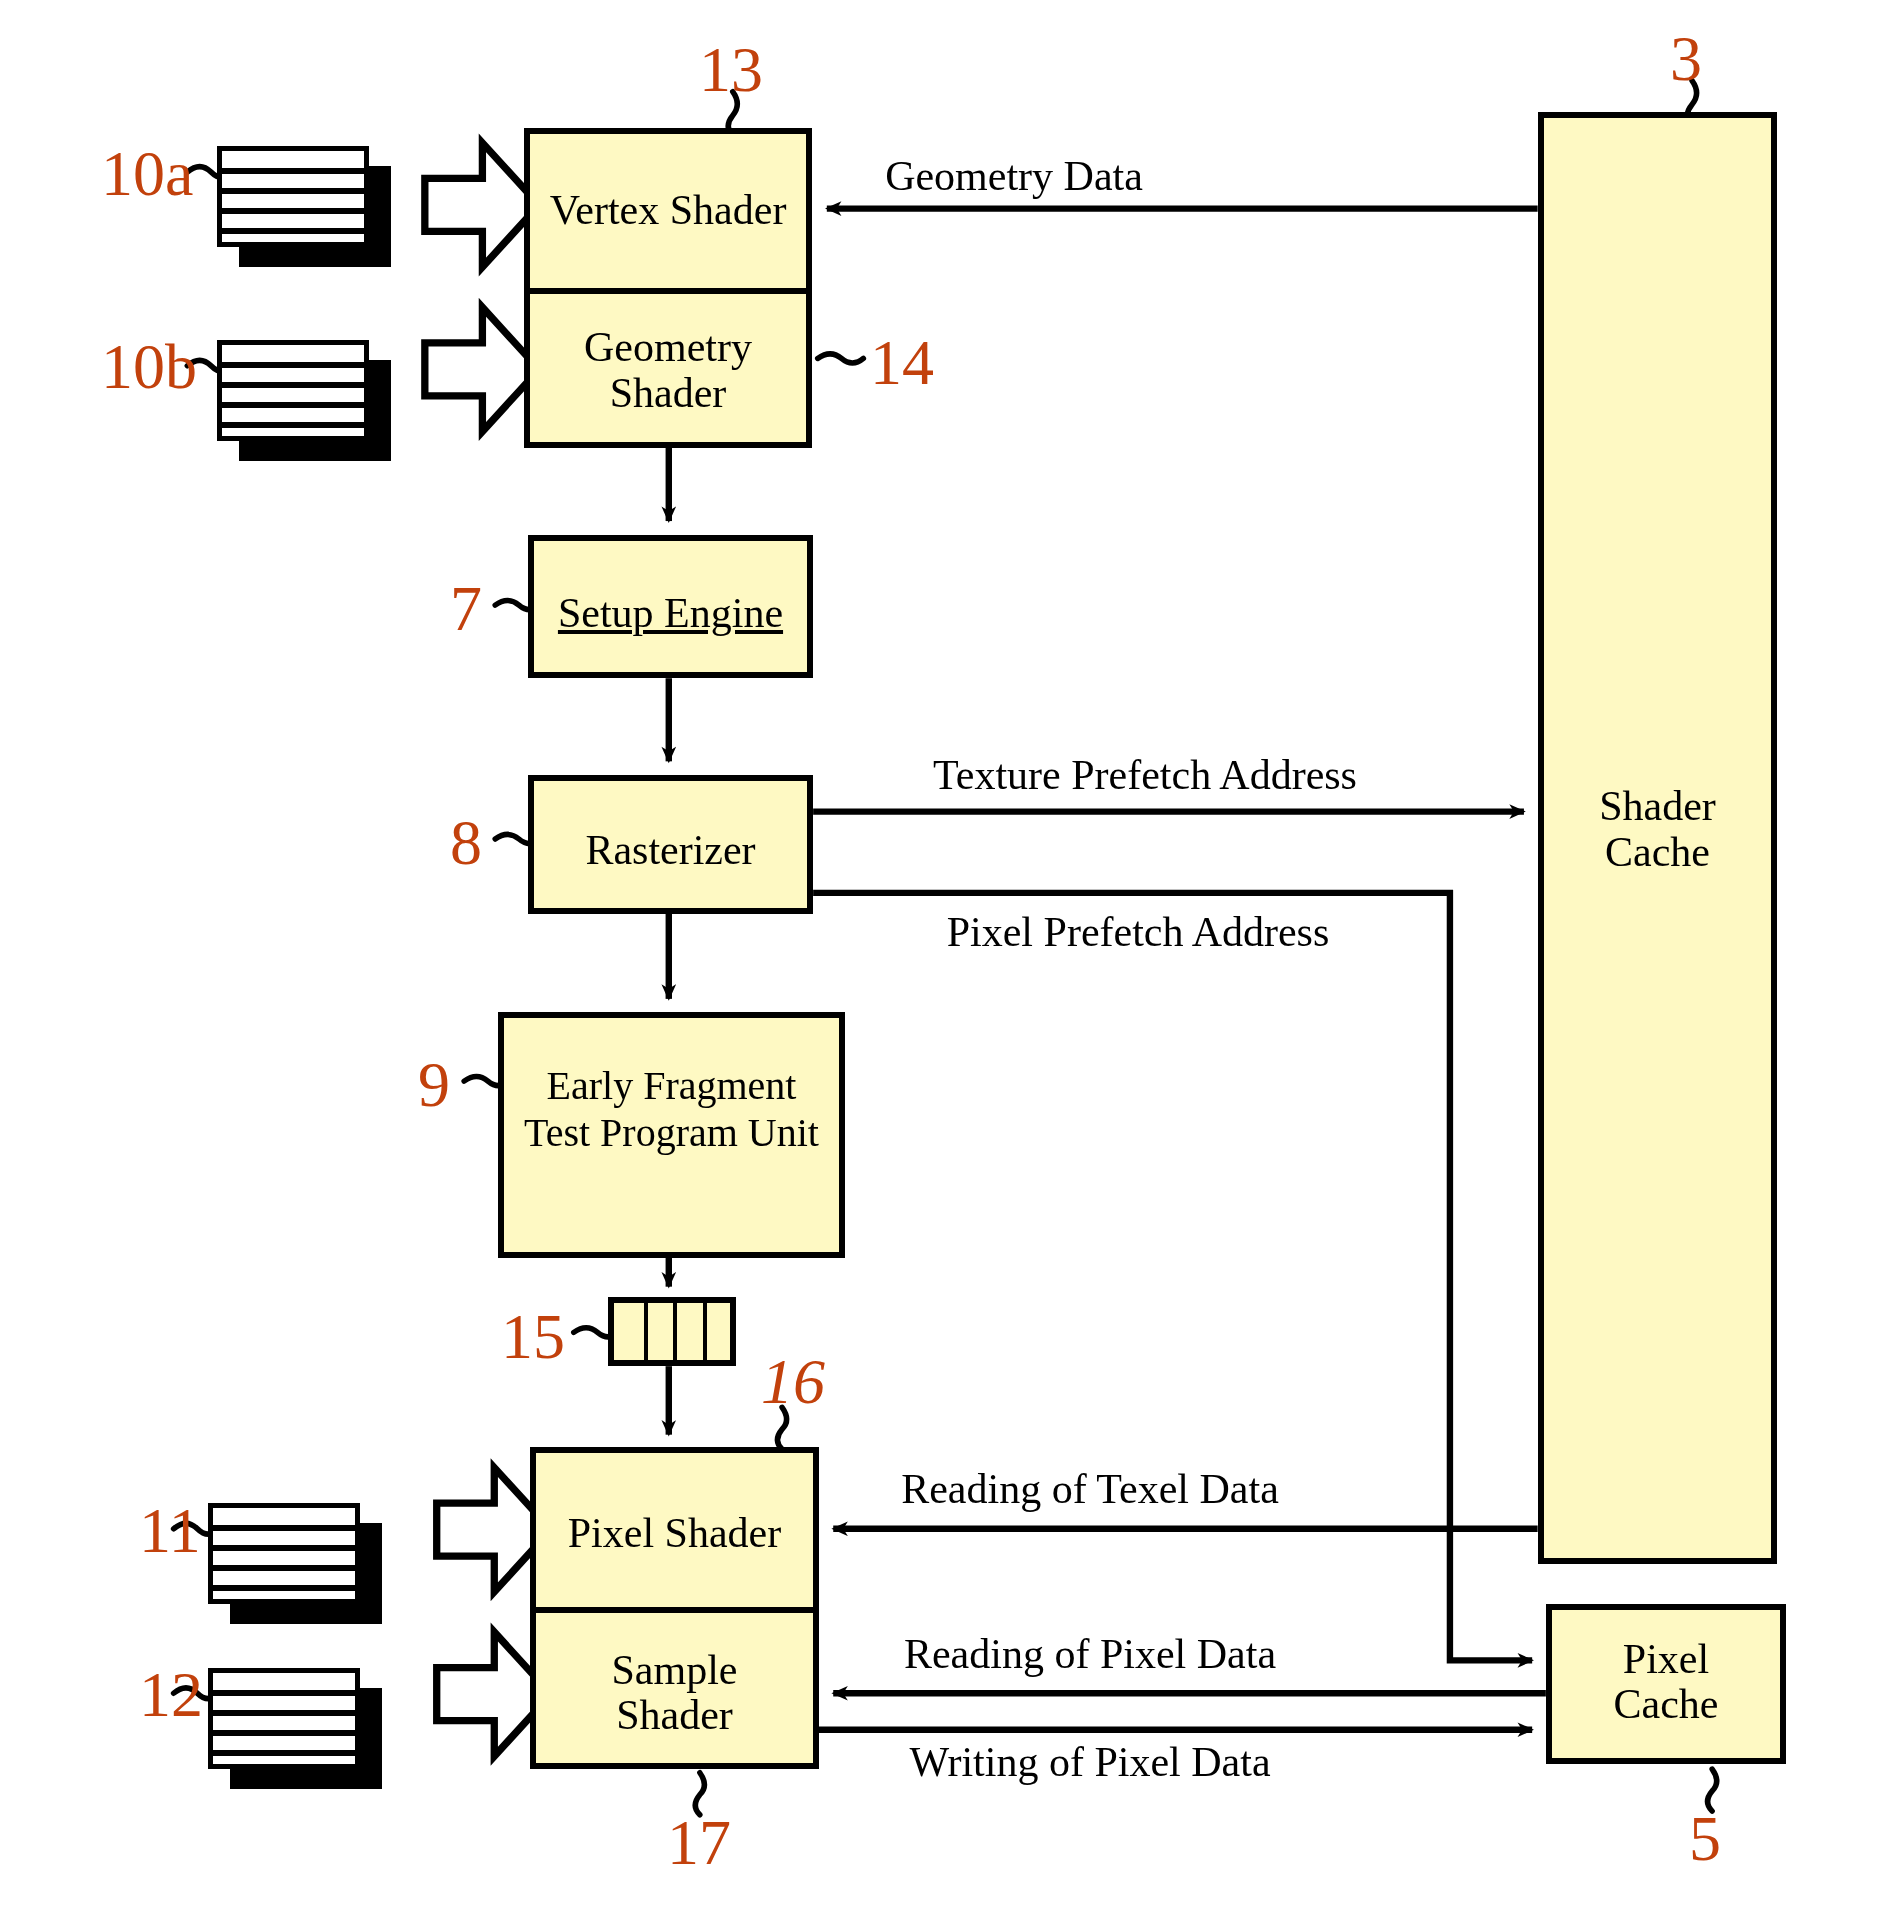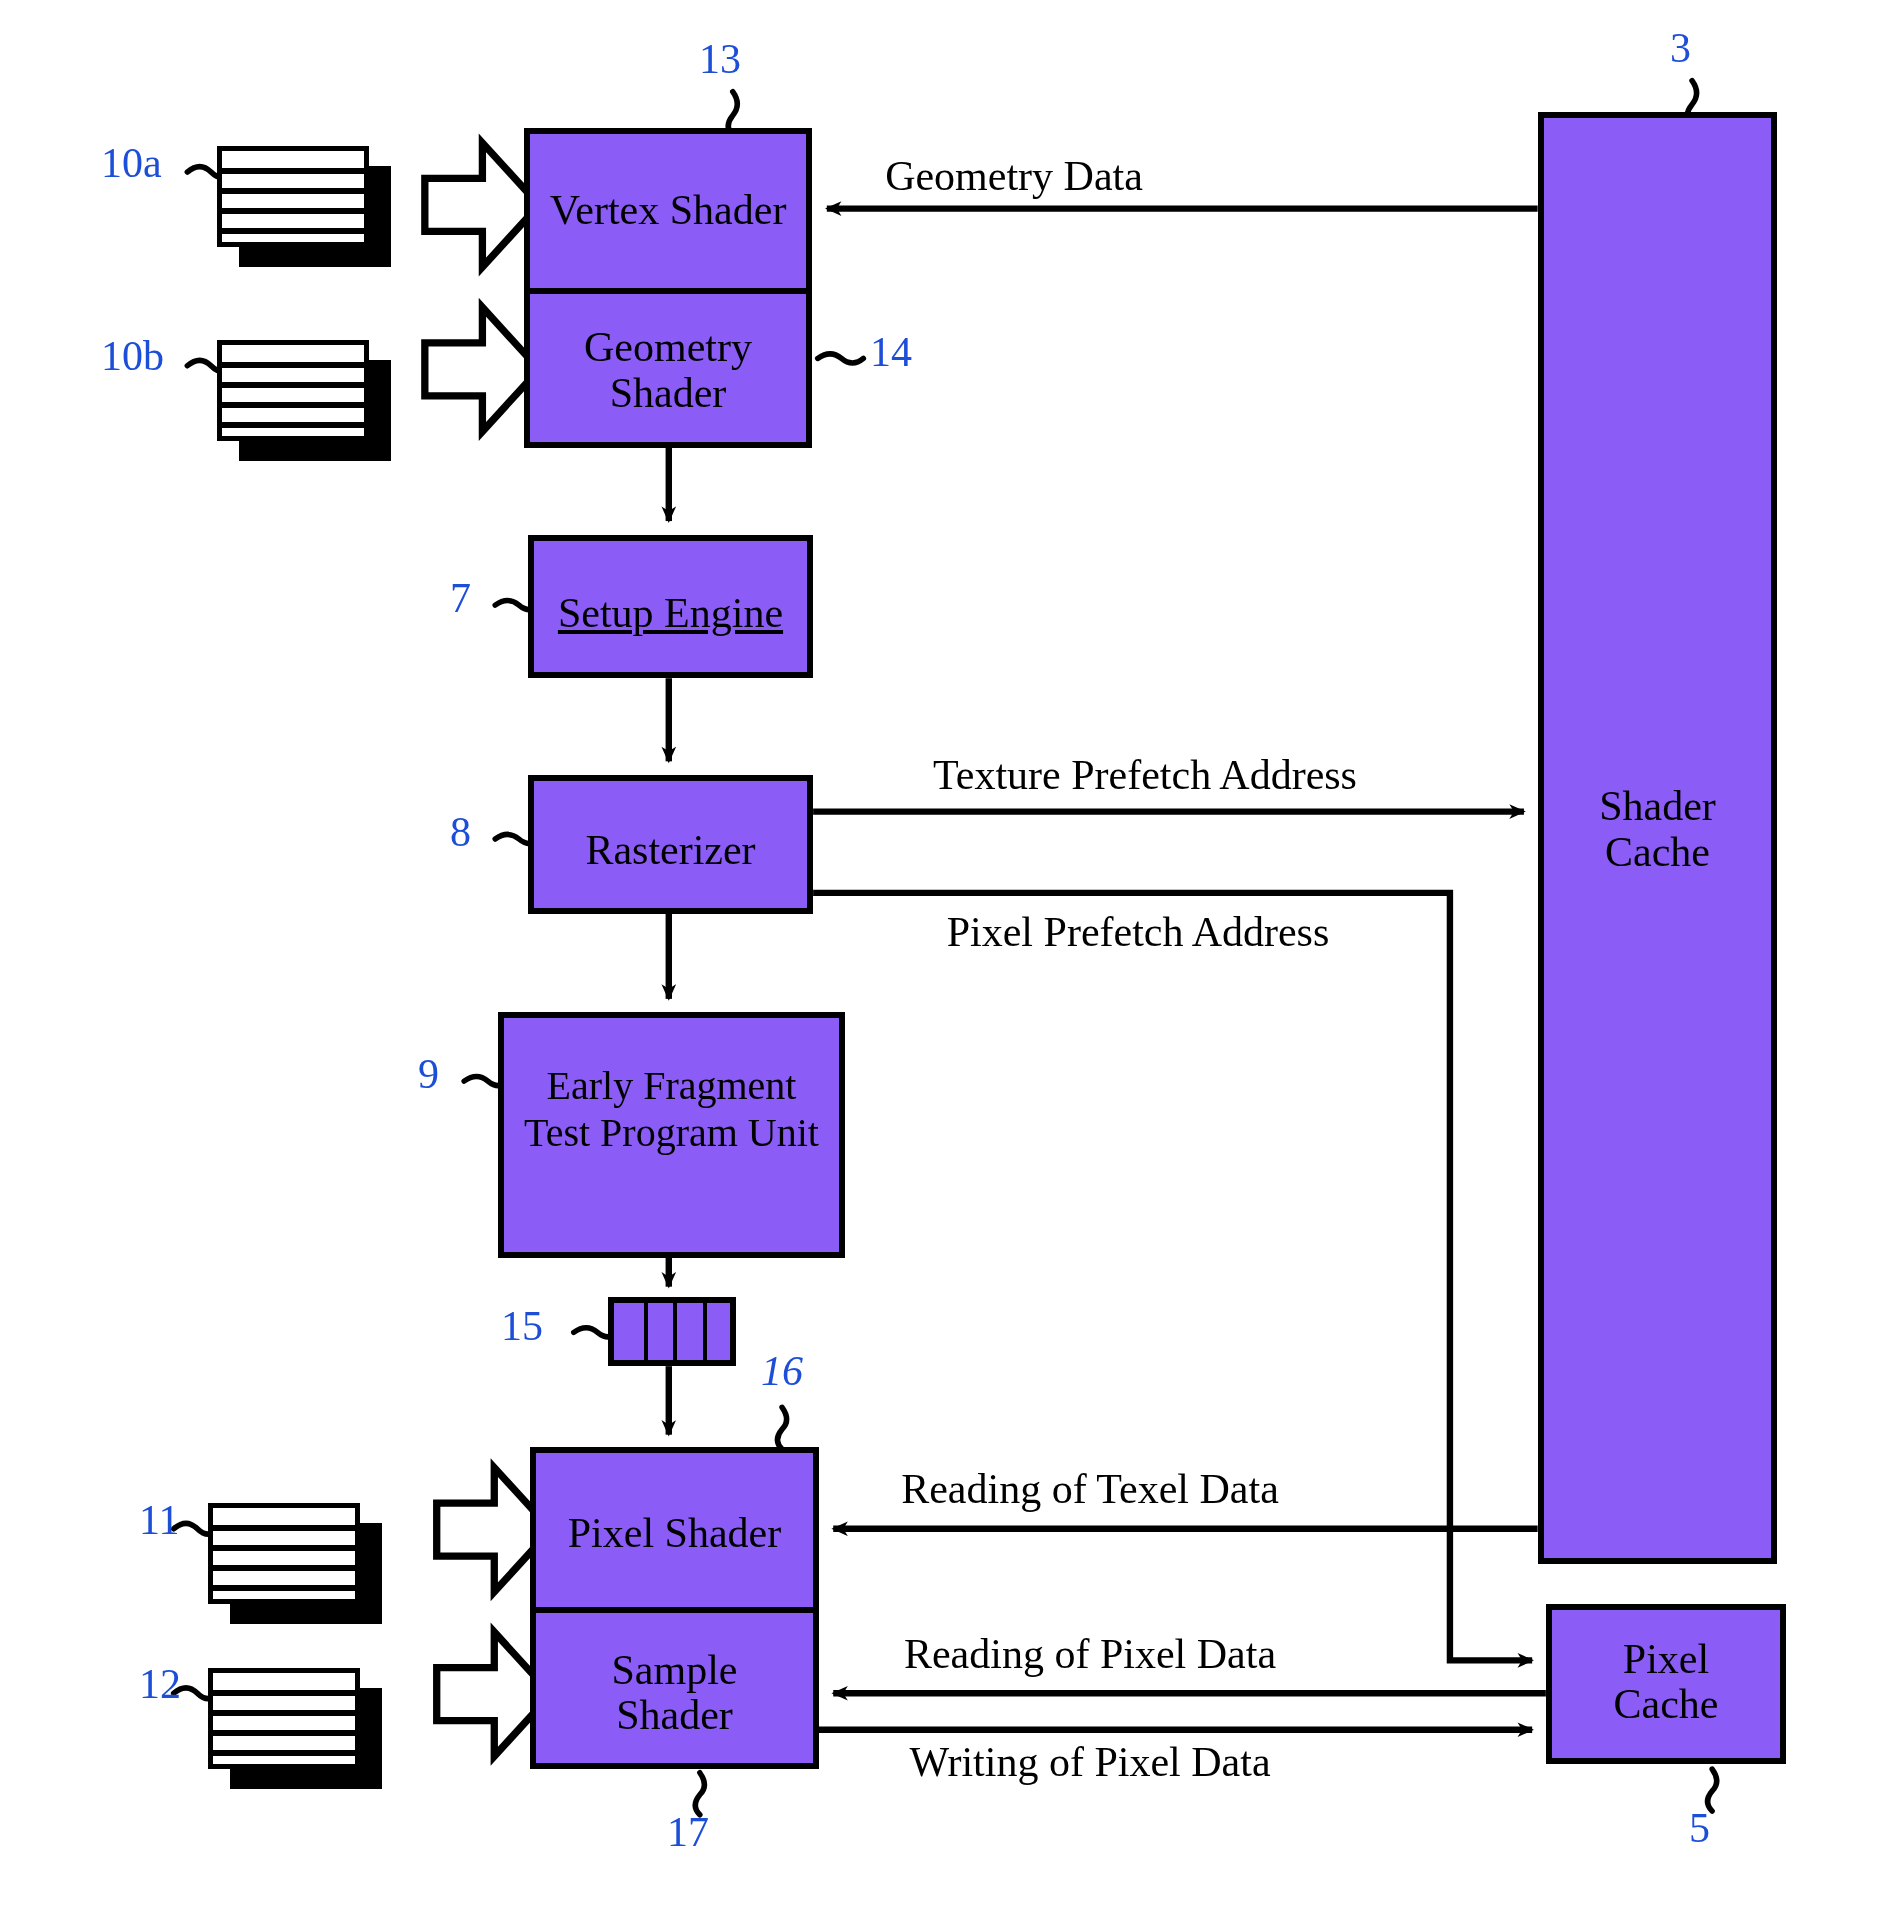--- a/index.html
+++ b/index.html
@@ -11,7 +11,7 @@
   .boxlabel{position:absolute;left:0;right:0;text-align:center;font-size:42px;line-height:1.12;color:#000;}
 
   
-  .num{position:absolute;font-size:42px;line-height:1;color:#1d4ed8;white-space:nowrap;}
+  .num{position:absolute;font-size:64px;line-height:1;color:#c2410c;white-space:nowrap;}
 
   
   .alabel{position:absolute;font-size:42px;line-height:1;color:#000;white-space:nowrap;}

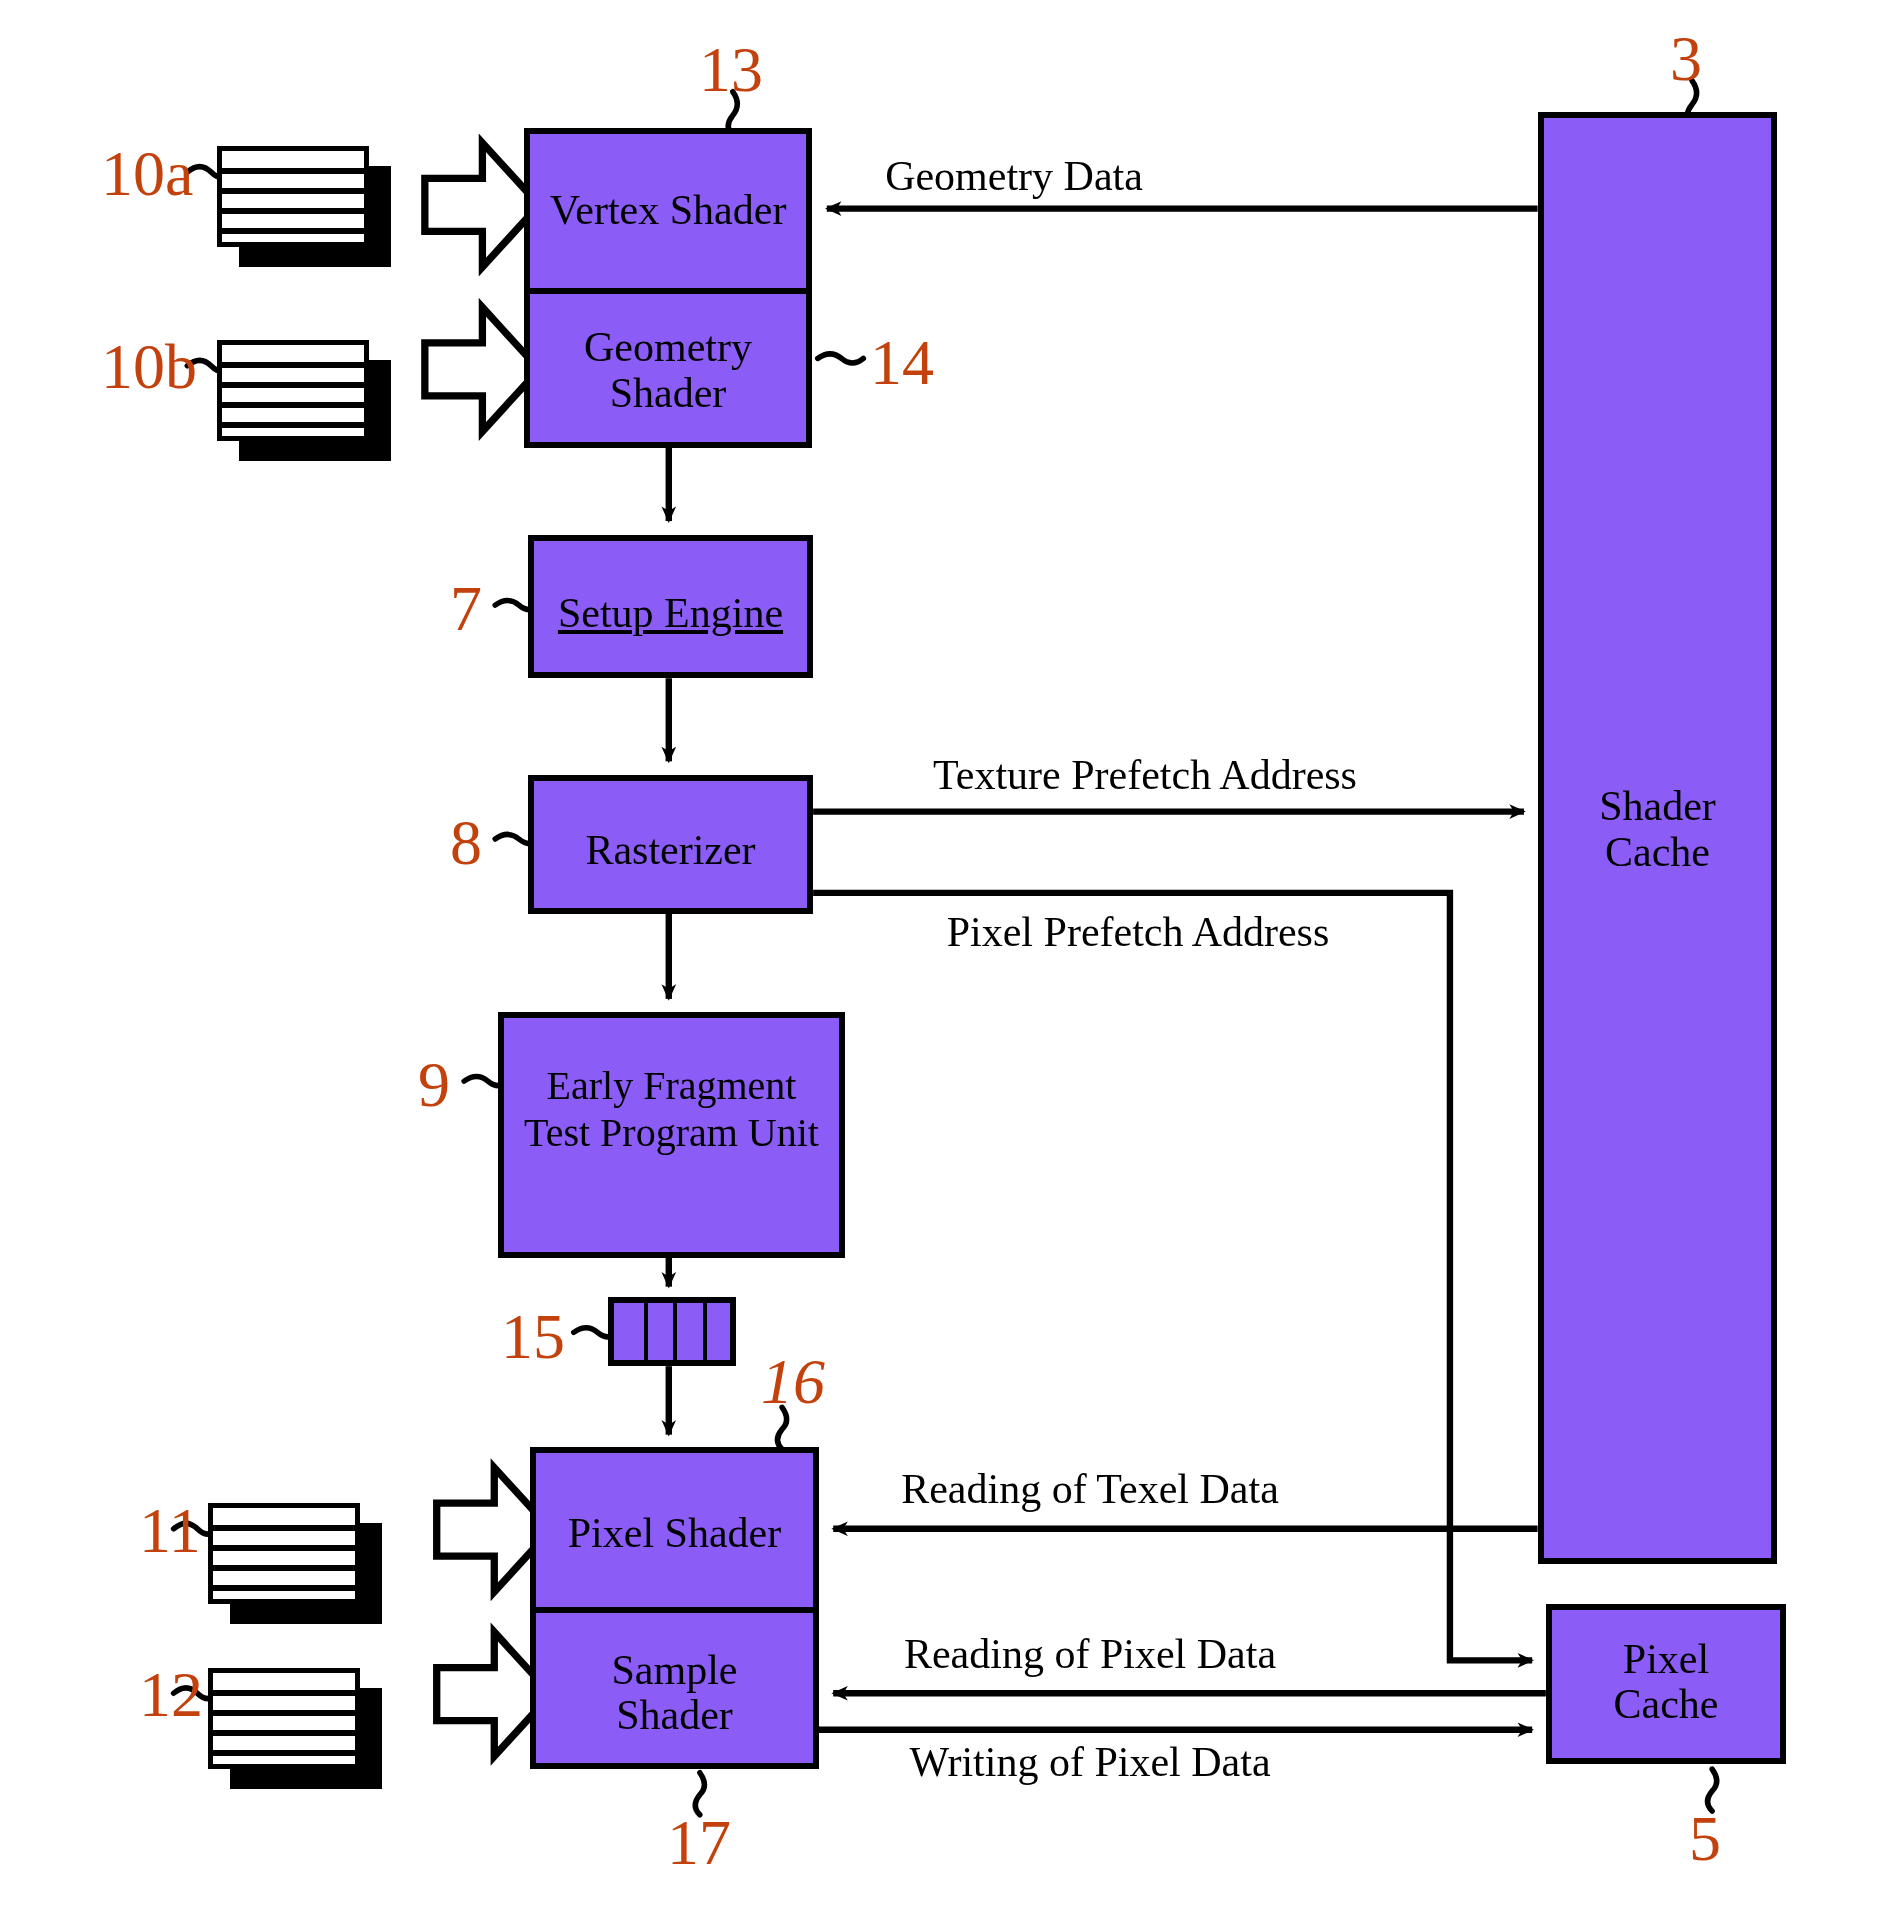--- a/index.html
+++ b/index.html
@@ -7,7 +7,7 @@
   #stage{position:relative;width:1904px;height:1932px;background:#fff;}
 
   
-  .box{position:absolute;border:6.4px solid #000;background:#8b5cf6;box-sizing:border-box;}
+  .box{position:absolute;border:6.4px solid #000;background:#fef9c3;box-sizing:border-box;}
   .boxlabel{position:absolute;left:0;right:0;text-align:center;font-size:42px;line-height:1.12;color:#000;}
 
   

